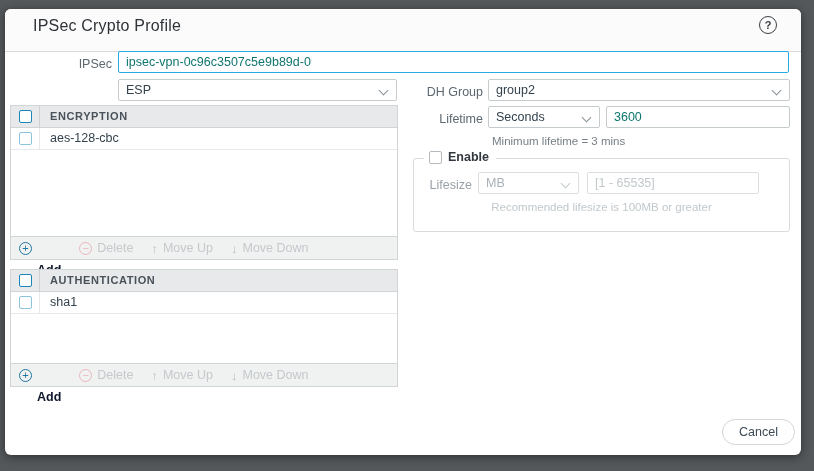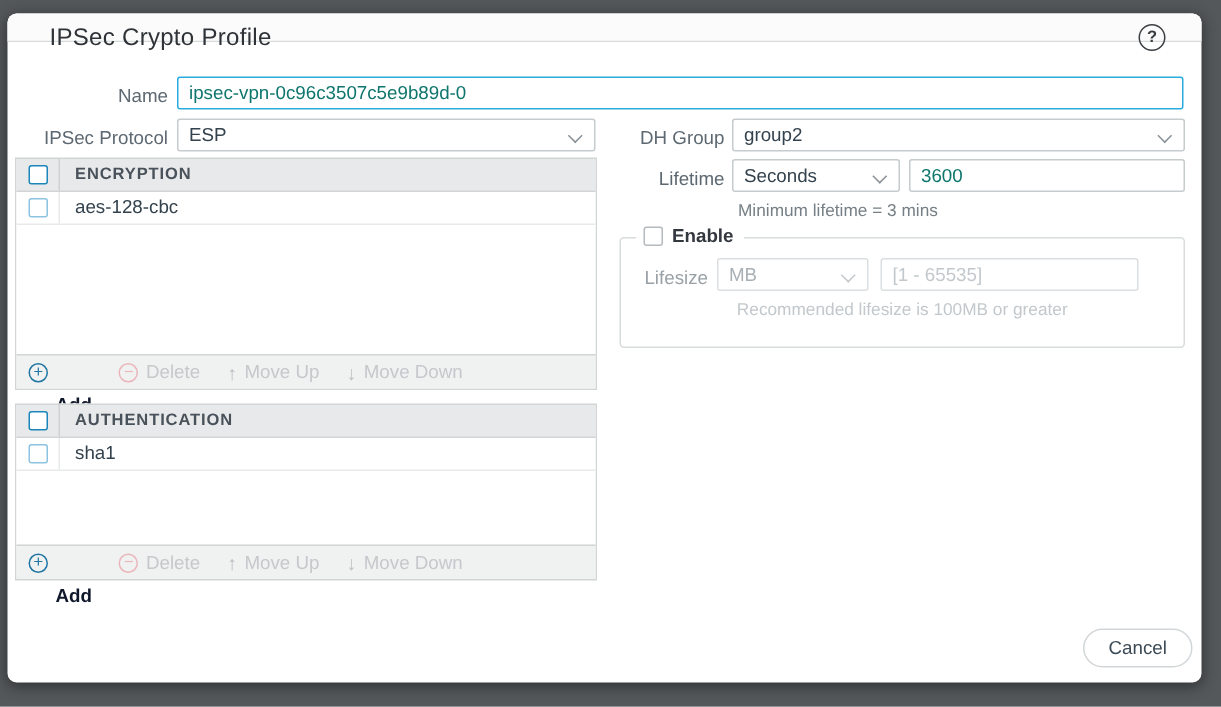--- a/index.html
+++ b/index.html
@@ -18,7 +18,7 @@
   }
   
   .dlg-header {
-    position:absolute; left:0; top:0; right:0; height:19px;
+    position:absolute; left:0; top:0; right:0; height:43px;
     background:#fbfbfb; border-bottom:1px solid #d8dadb;
     border-radius:6px 6px 0 0;
   }

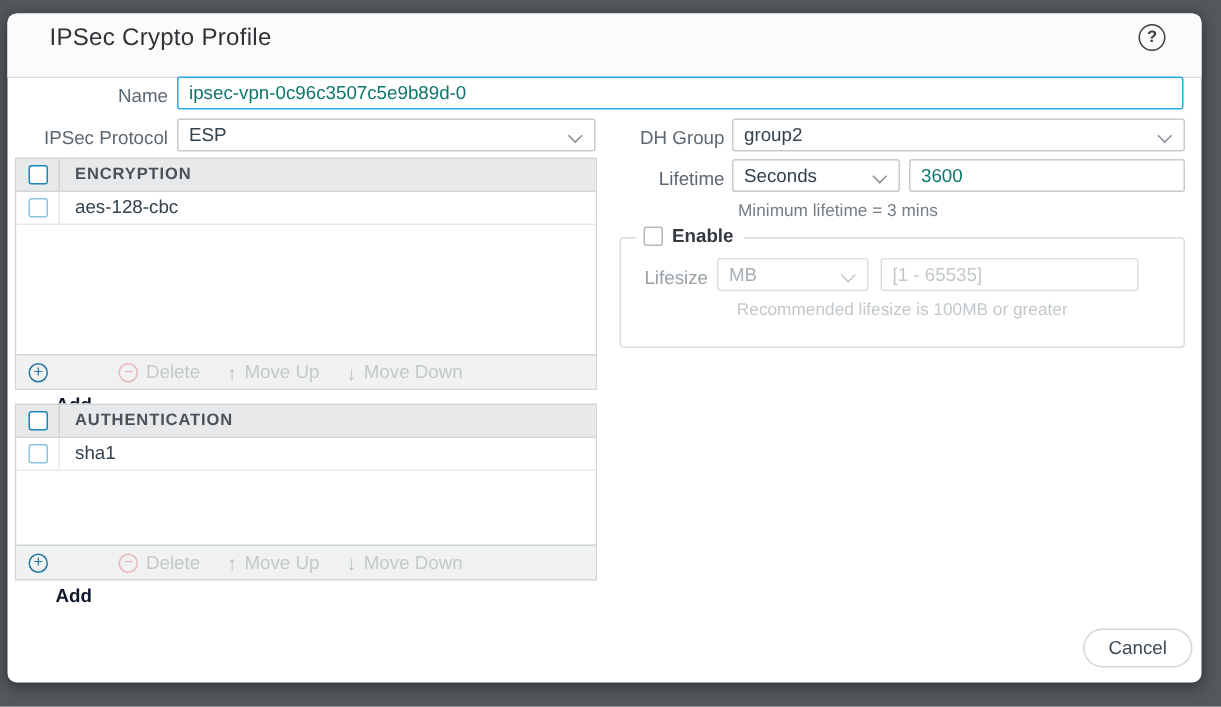--- a/index.html
+++ b/index.html
@@ -133,7 +133,7 @@
       <button class="help-btn">?</button>
     </div>
 
-    <div class="lbl" style="left:0;top:44px;width:107px;">Name</div>
+    <div class="lbl" style="left:0;top:44px;width:107px;">IPSec</div>
     <input class="txt-input focused" style="left: 113px; top: 42px; width: 671px;" type="text" value="ipsec-vpn-0c96c3507c5e9b89d-0">
 
     <div class="lbl" style="left:0;top:72px;width:107px;">IPSec Protocol</div>

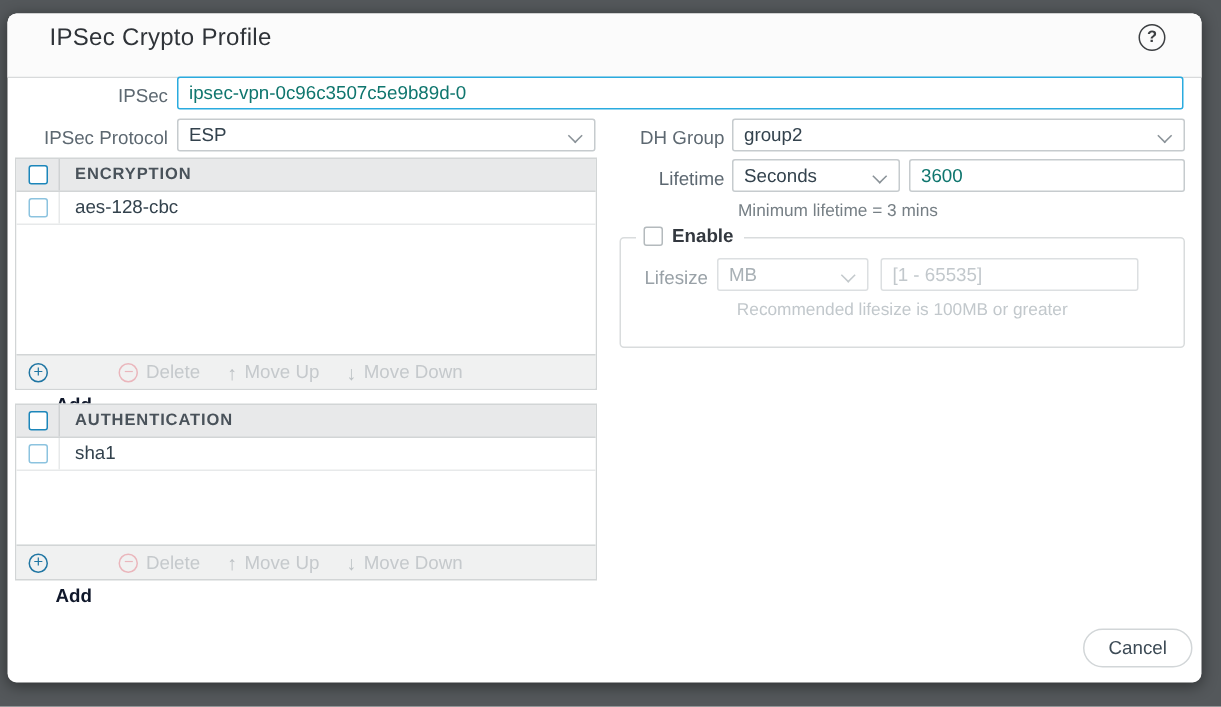--- a/index.html
+++ b/index.html
@@ -136,7 +136,6 @@
     <div class="lbl" style="left:0;top:44px;width:107px;">IPSec</div>
     <input class="txt-input focused" style="left: 113px; top: 42px; width: 671px;" type="text" value="ipsec-vpn-0c96c3507c5e9b89d-0">
 
-    <div class="lbl" style="left:0;top:72px;width:107px;">IPSec Protocol</div>
     <div class="sel" style="left:113px;top:70px;width:279px;">
       <span>ESP</span>
       <span class="chev"></span>

